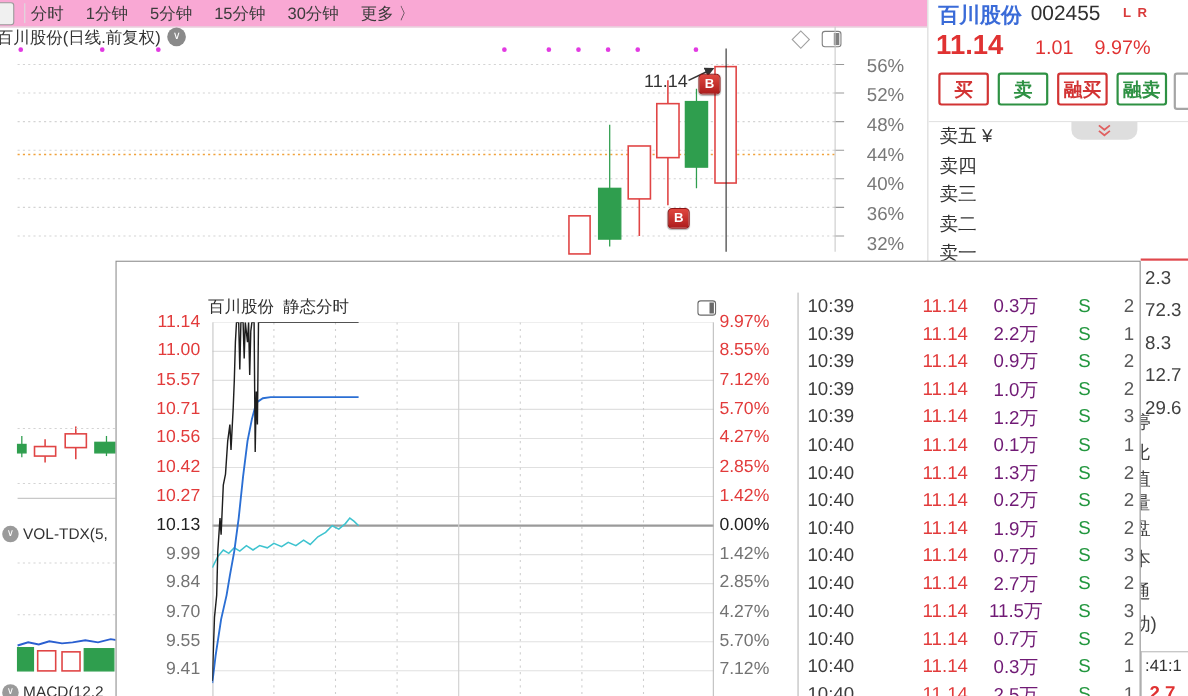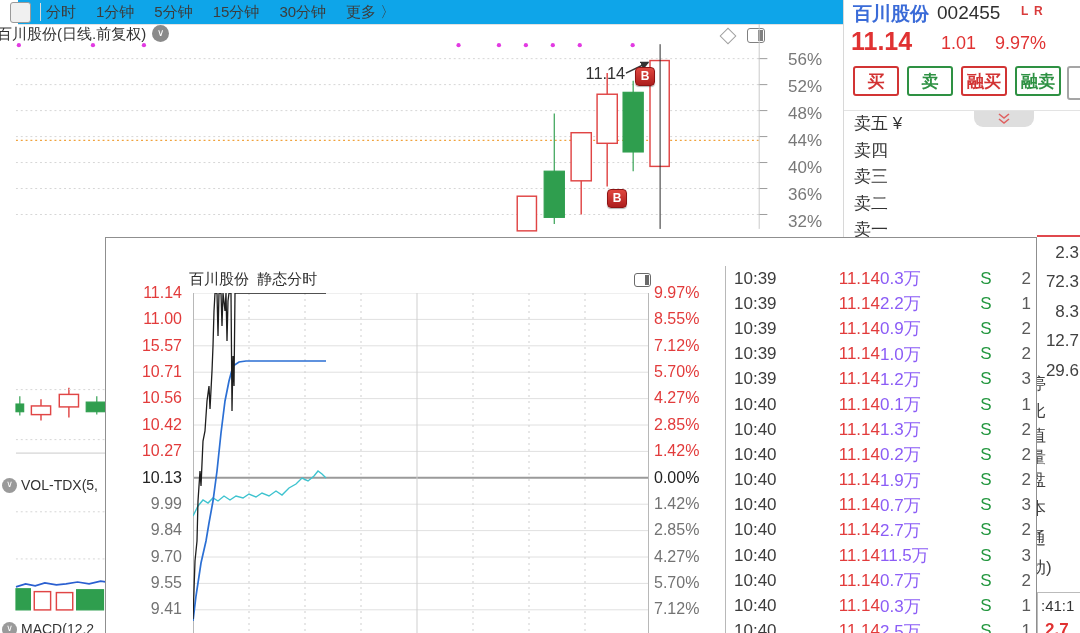--- a/index.html
+++ b/index.html
@@ -7,7 +7,7 @@
        font-family:"Liberation Sans","DejaVu Sans",sans-serif;color:#333}
 
   
-  #toolbar{position:absolute;left:18px;top:0;width:843px;height:24px;background:#0ea5e9;
+  #toolbar{position:absolute;left:0;top:0;width:843px;height:24px;background:#f9a8d4;
            border-bottom:1px solid #e2e2e2;white-space:nowrap}
   .tb-partial{position:absolute;left:-8px;top:2px;width:19px;height:19px;border:1px solid #9a9a9a;
               border-radius:3px;background:#f0f0f0}

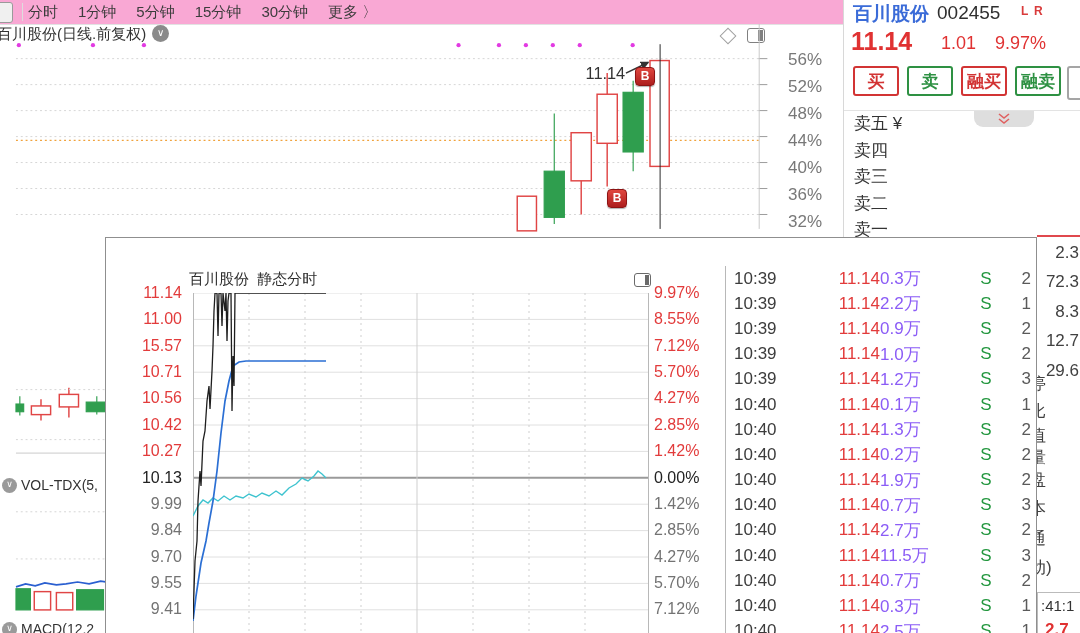--- a/index.html
+++ b/index.html
@@ -81,7 +81,7 @@
           border-radius:0 0 9px 9px;display:flex;align-items:center;justify-content:center}
   #sell-levels{position:absolute;left:10px;top:111px;font-size:17px;color:#333}
   #sell-levels div{height:26.5px;line-height:26.5px}
-  .edge-val{position:absolute;left:197px;width:38px;text-align:right;font-size:17px;color:#414141}
+  .edge-val{position:absolute;left:197px;width:38px;text-align:left;font-size:17px;color:#414141}
   #edge-vals div:nth-of-type(1){top:243px}
   #edge-vals div:nth-of-type(2){top:272px}
   #edge-vals div:nth-of-type(3){top:302px}

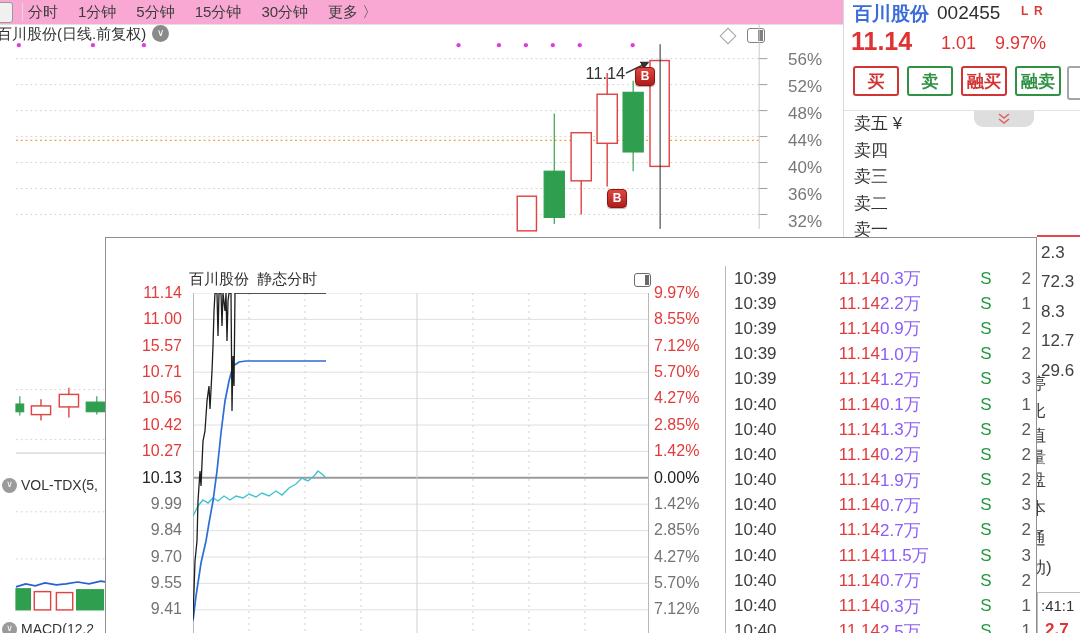--- a/index.html
+++ b/index.html
@@ -133,7 +133,7 @@
             align-items:center;font-size:17px}
   .sale-row .st{padding-left:8px;color:#3c3c3c}
   .sale-row .sp{text-align:right;color:#e23b3b}
-  .sale-row .sv{text-align:left;color:#8b5cf6;padding-right:4px}
+  .sale-row .sv{text-align:center;color:#701a75;padding-right:4px}
   .sale-row .ss{text-align:center;color:#23973f}
   .sale-row .sn{text-align:right;color:#5a5a5a;padding-right:6px}
 </style>

